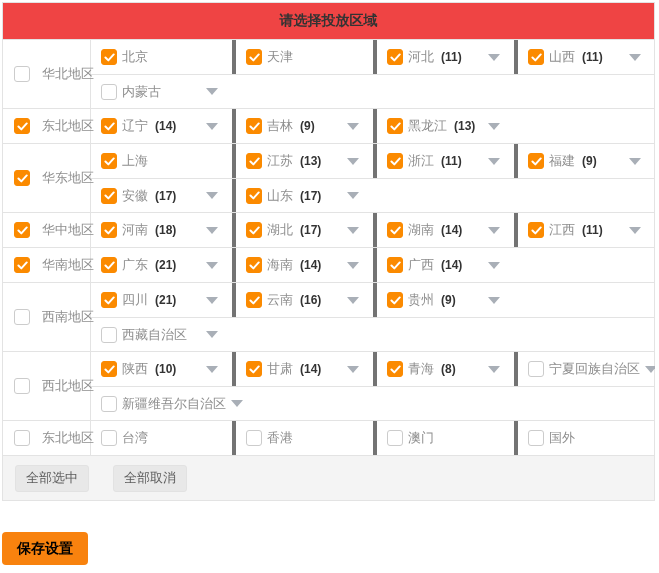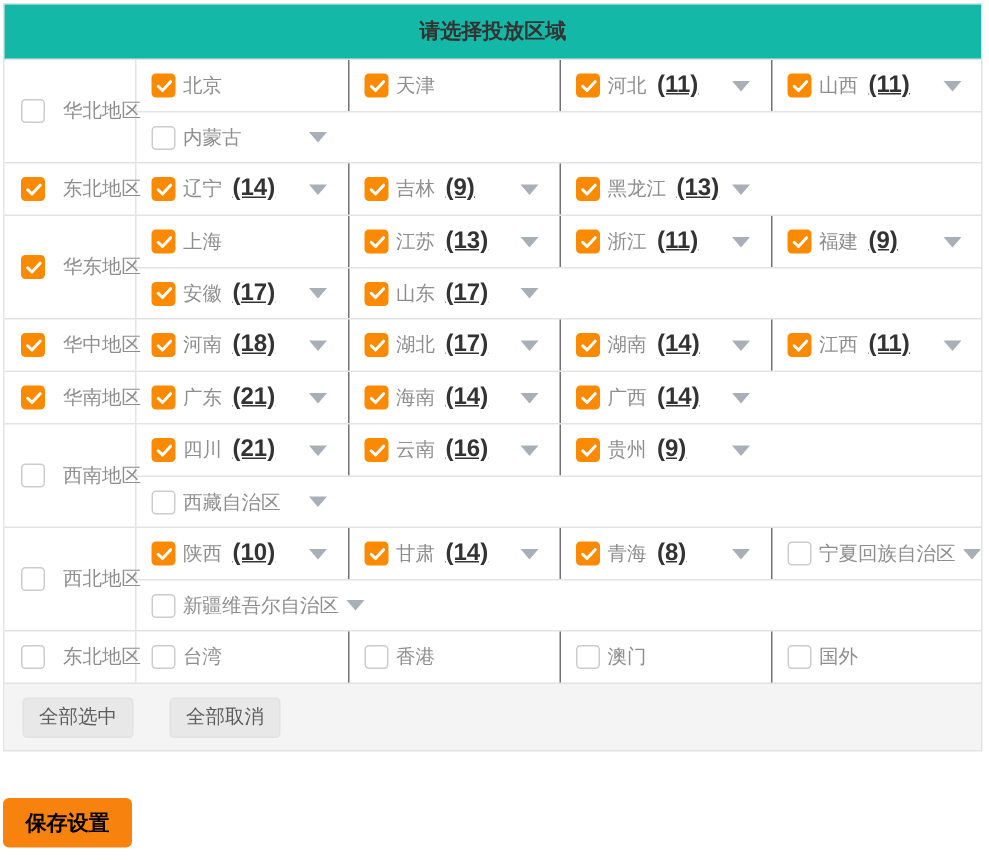--- a/index.html
+++ b/index.html
@@ -8,7 +8,7 @@
   .panel { position: absolute; left: 2px; top: 2px; width: 653px; }
 
   .region-table { width: 653px; border: 1px solid #e3e3e3; background: #fff; }
-  .table-header { height: 37px; background: #14b8a6; border-bottom: 1px solid #e3e3e3;
+  .table-header { height: 37px; background: #ef4444; border-bottom: 1px solid #e3e3e3;
     display: flex; align-items: center; justify-content: center;
     font-size: 14px; font-weight: bold; color: #333; }
 

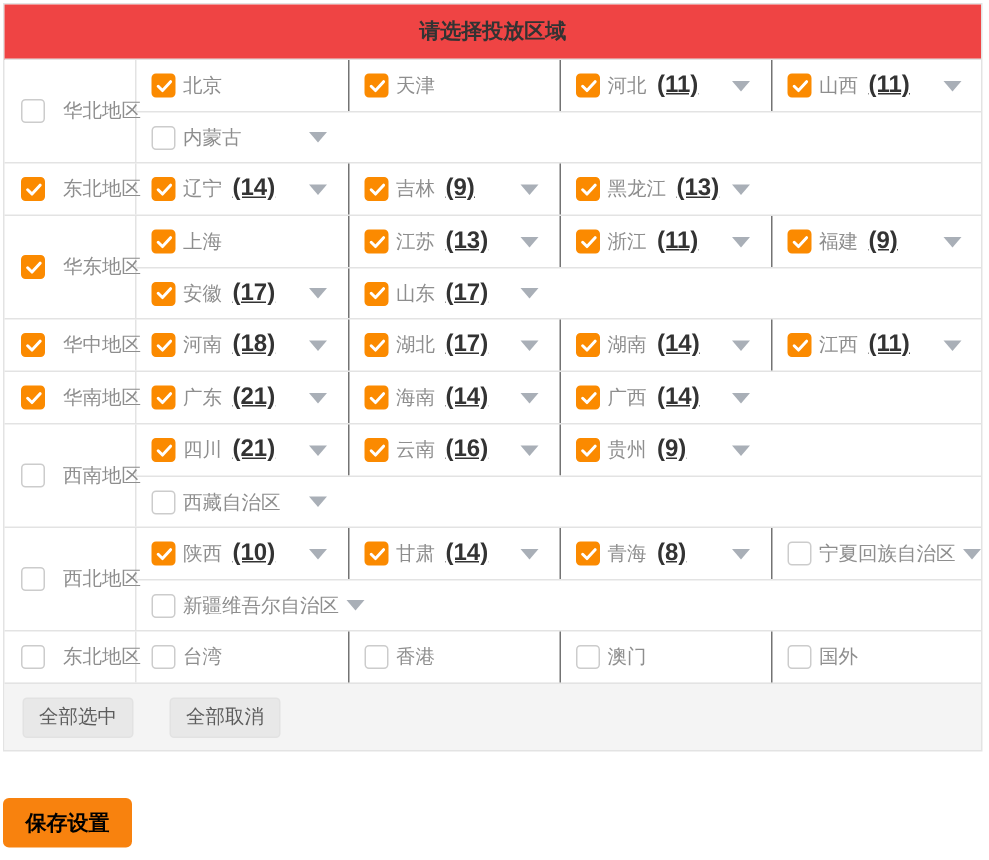--- a/index.html
+++ b/index.html
@@ -21,7 +21,7 @@
   .subrow + .subrow { border-top: 1px solid #e3e3e3; }
   .cell { width: 141px; flex: none; display: flex; align-items: center; gap: 5px;
     padding-left: 10px; overflow: hidden; white-space: nowrap; }
-  .cell + .cell { border-left: 1px solid #737373; text-align: center; }
+  .cell + .cell { border-left: 4px solid #737373; text-align: center; }
   .cell.wide { width: auto; min-width: 141px; }
 
   .rlabel, .plabel { font-size: 13px; color: #8e8e8e; white-space: nowrap; }

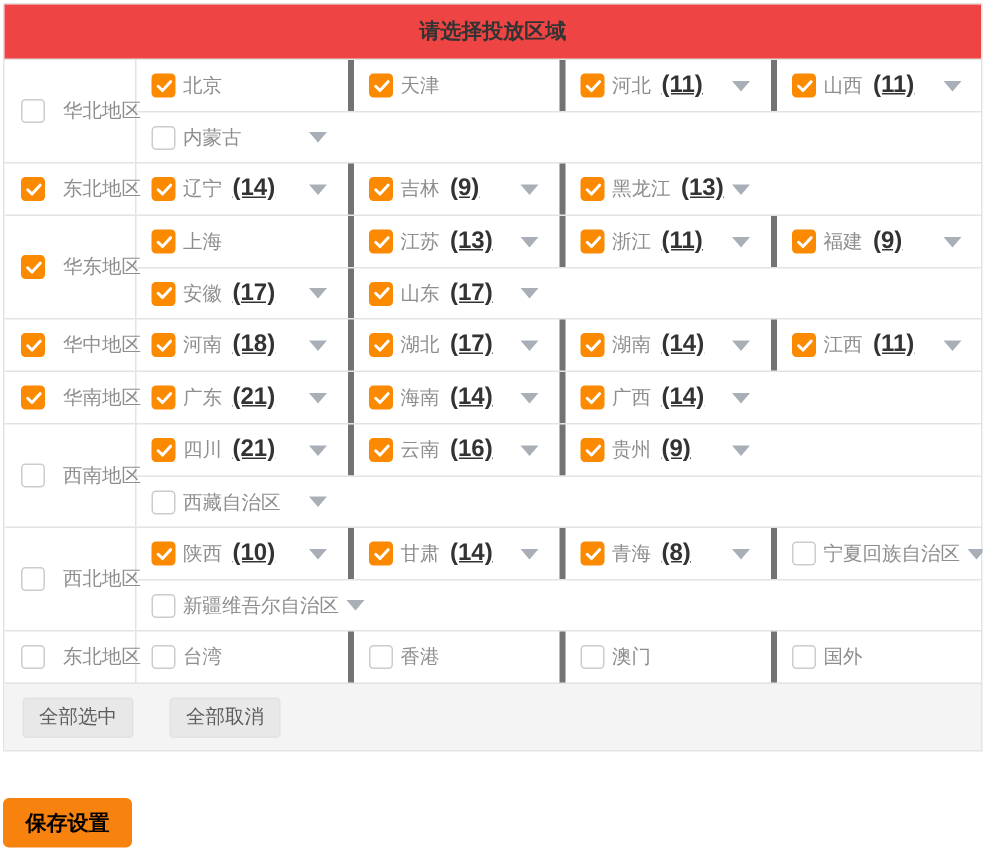--- a/index.html
+++ b/index.html
@@ -25,7 +25,7 @@
   .cell.wide { width: auto; min-width: 141px; }
 
   .rlabel, .plabel { font-size: 13px; color: #8e8e8e; white-space: nowrap; }
-  .pcount { font-size: 16px; font-weight: bold; color: #333; margin-left: 2px; text-decoration: underline; }
+  .pcount { font-size: 12px; font-weight: bold; color: #333; margin-left: 2px; }
 
   .checkbox { width: 16px; height: 16px; flex: none; border-radius: 3px;
     border: 1px solid #ccc; background: #fff; display: inline-flex;

